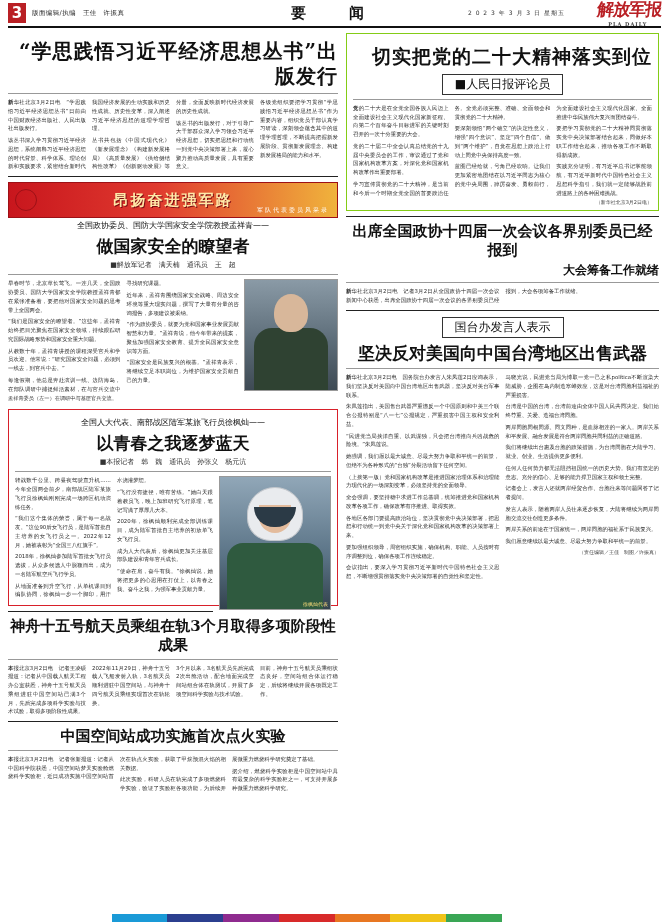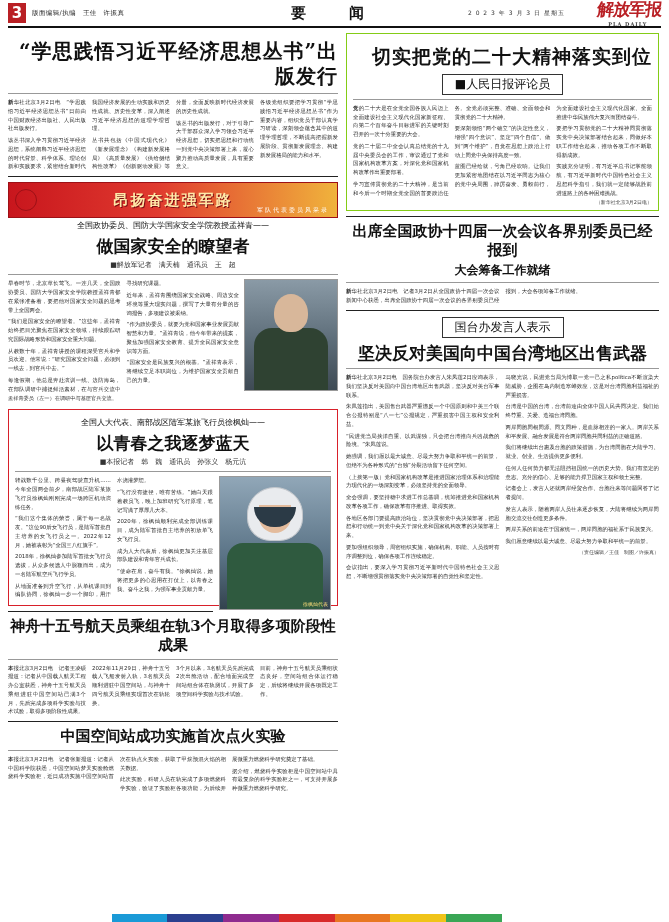--- a/index.html
+++ b/index.html
@@ -62,7 +62,7 @@
   }
   .headline-sm{
     font-family:"DejaVu Serif","Liberation Serif",serif;
-    font-weight:bold;font-size:12px;text-align:center;line-height:1.3;margin:3px 0;
+    font-weight:bold;font-size:12px;text-align:right;line-height:1.3;margin:3px 0;
   }
   .subhead{font-size:9px;text-align:center;margin:2px 0;color:#111;}
   .shoulder{font-size:8px;text-align:center;margin:2px 0;color:#111;}

